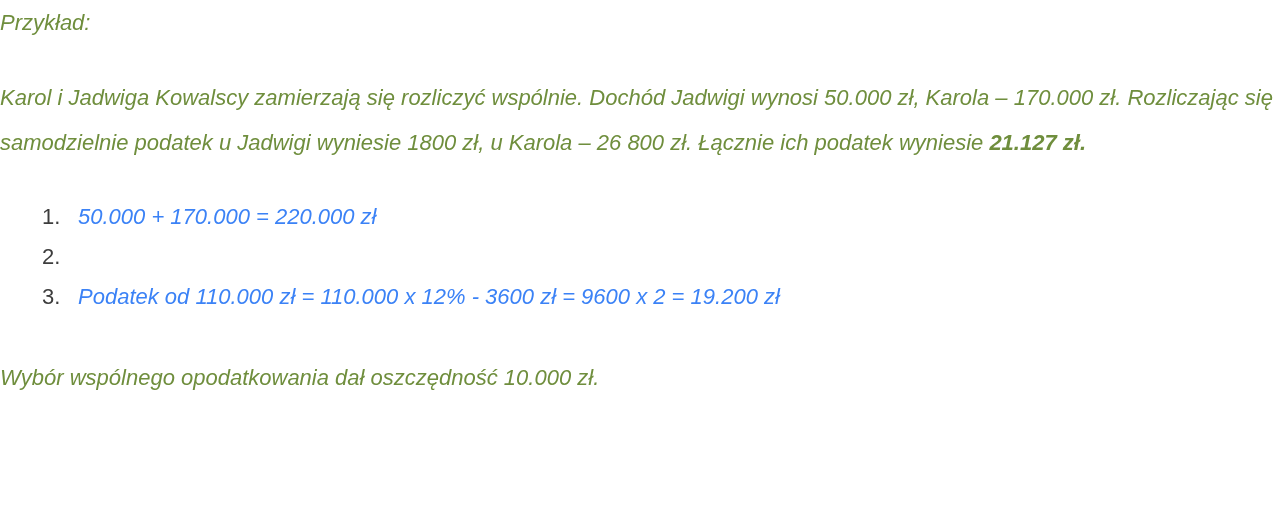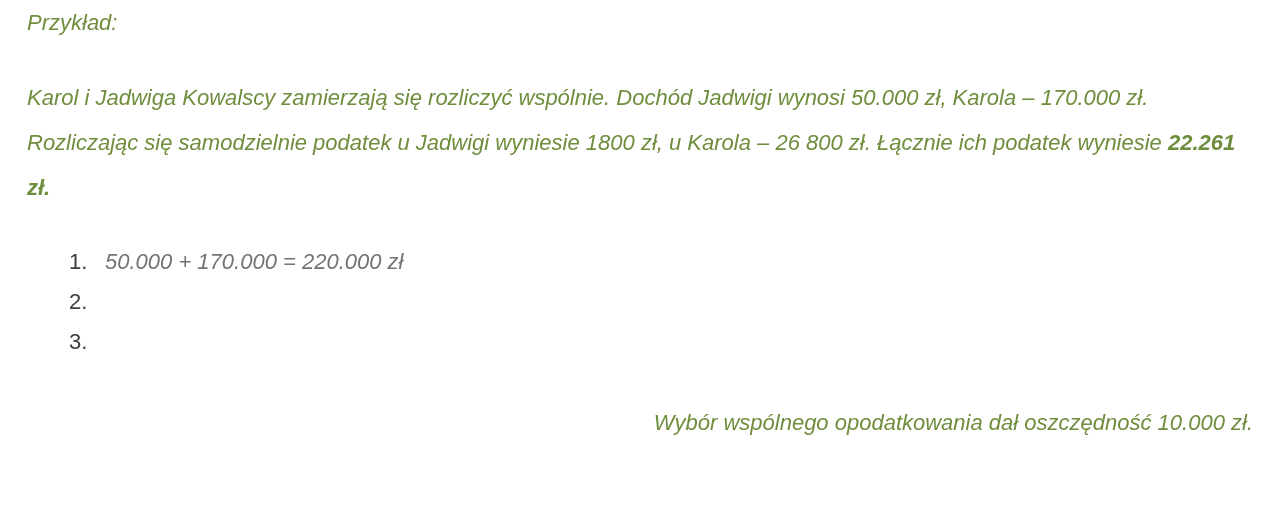--- a/index.html
+++ b/index.html
@@ -17,7 +17,7 @@
     box-sizing: border-box;
     width: 1280px;
     height: 398px;
-    padding: 0 27px;
+    padding: 0 0;
     font-size: 22px;
     font-style: italic;
     color: #6f8e3d;

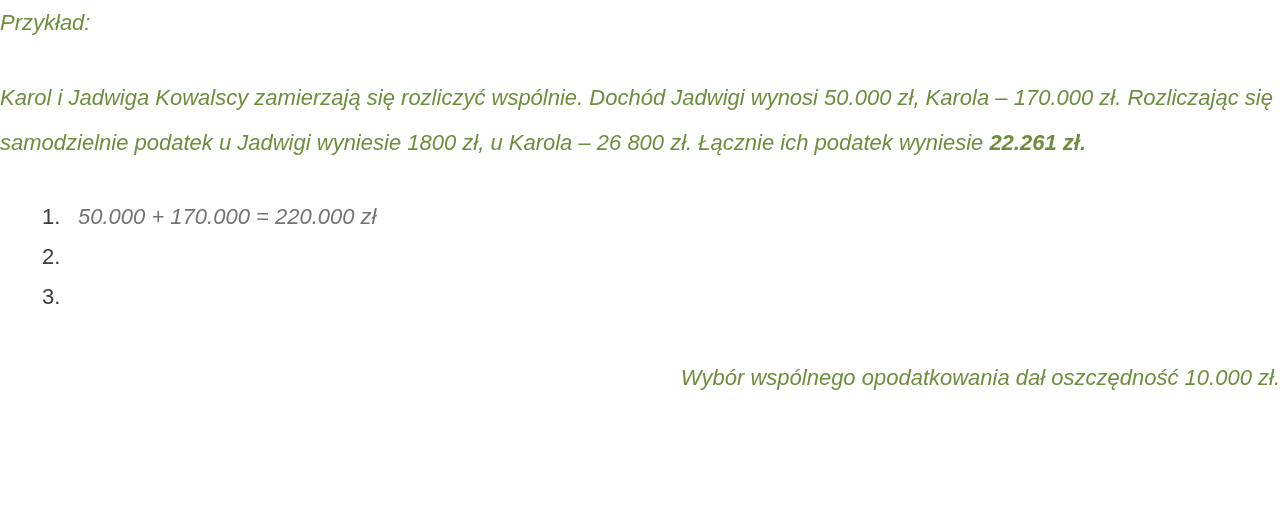--- a/index.html
+++ b/index.html
@@ -68,7 +68,7 @@
 
   <p class="heading">Przykład:</p>
 
-  <p class="para-intro"><span>Karol i Jadwiga Kowalscy zamierzają się rozliczyć wspólnie. Dochód Jadwigi wynosi 50.000 zł, Karola – 170.000 zł. Rozliczając się samodzielnie podatek u Jadwigi wyniesie 1800 zł, u Karola – 26 800 zł. Łącznie ich podatek wyniesie </span><strong>22.261 zł.</strong></p>
+  <p class="para-intro"><span>Karol i Jadwiga Kowalscy zamierzają się rozliczyć wspólnie. Dochód Jadwigi wynosi 50.000 zł, Karola – 170.000 zł. Rozliczając się samodzielnie podatek u Jadwigi wyniesie 1800 zł, u Karola – 26 800 zł. Łącznie ich podatek wyniesie </span><strong>21.127 zł.</strong></p>
 
 
   <ol class="calc-list">

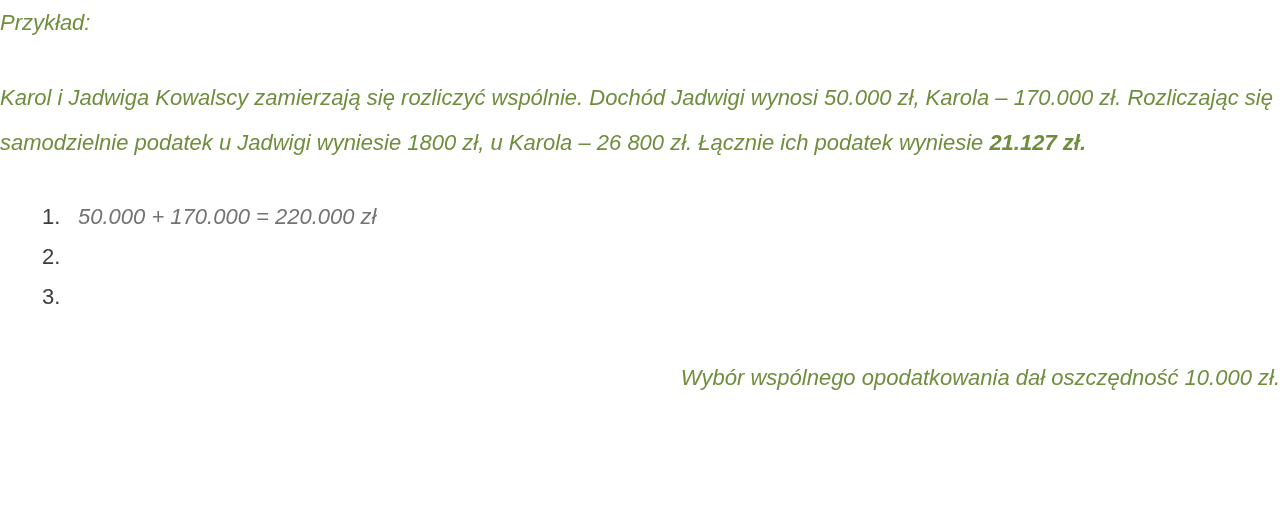--- a/index.html
+++ b/index.html
@@ -54,7 +54,7 @@
     font-style: normal;
   }
   ol.calc-list .step {
-    color: #737373;
+    color: #3b82f6;
   }
   .para-conclusion {
     margin-top: 38px !important;

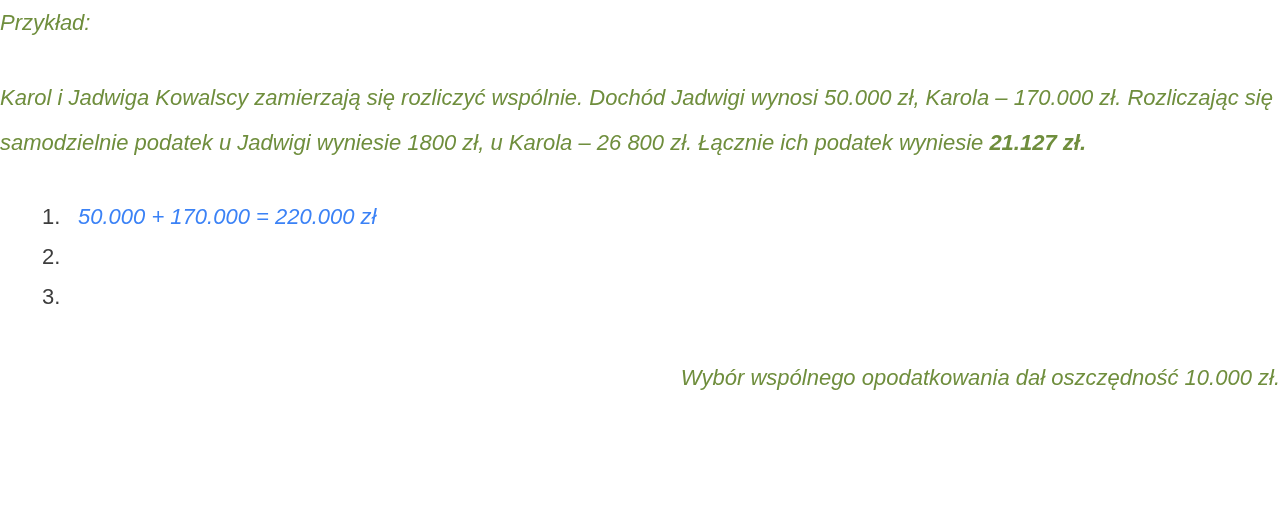--- a/index.html
+++ b/index.html
@@ -81,6 +81,7 @@
     </li>
     <li>
       <span class="num">3.</span>
+      <span class="step">Podatek od 110.000 zł = 110.000 x 12% - 3600 zł = 9600 x 2 = 19.200 zł</span>
     </li>
   </ol>
 

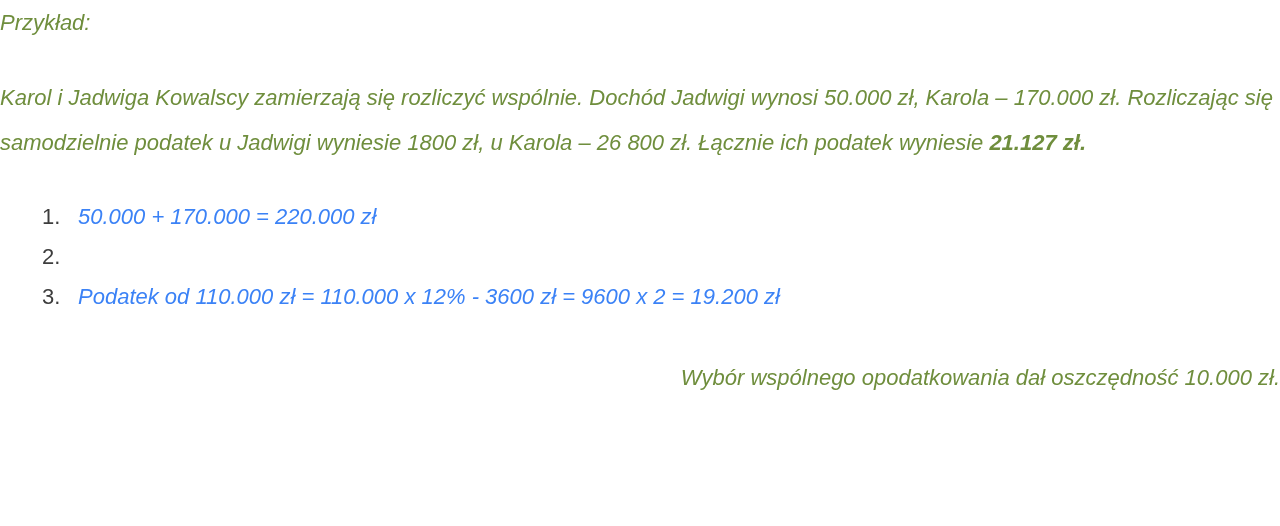--- a/index.html
+++ b/index.html
@@ -58,7 +58,6 @@
   }
   .para-conclusion {
     margin-top: 38px !important;
-    text-align: right;
   }
 </style>
 </head>

